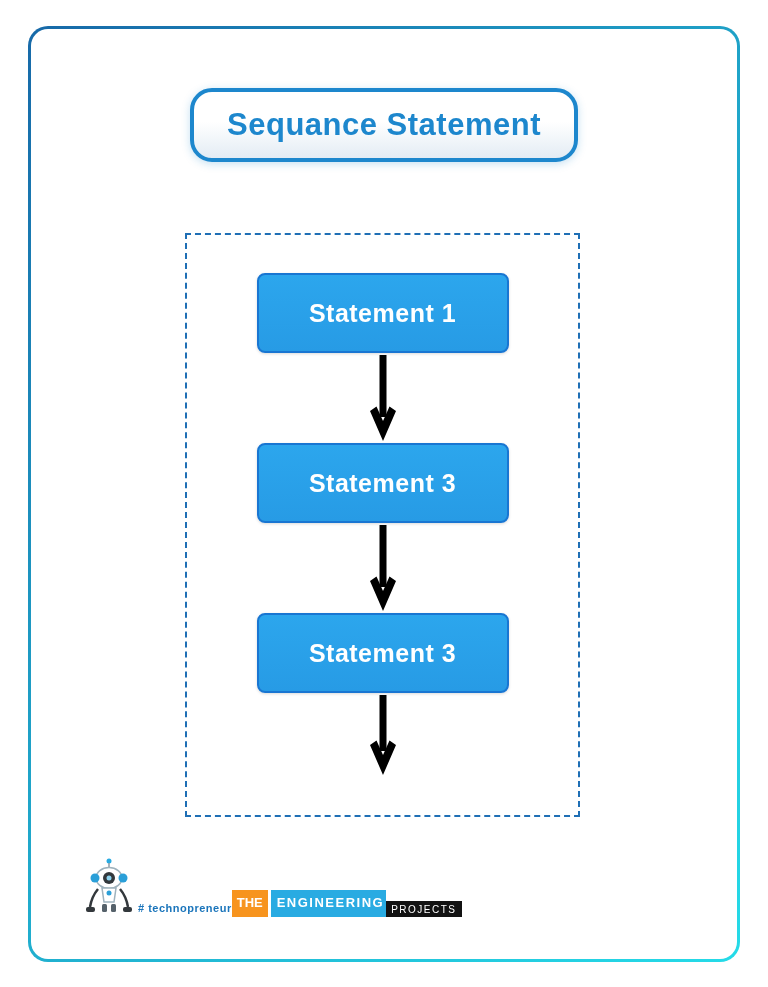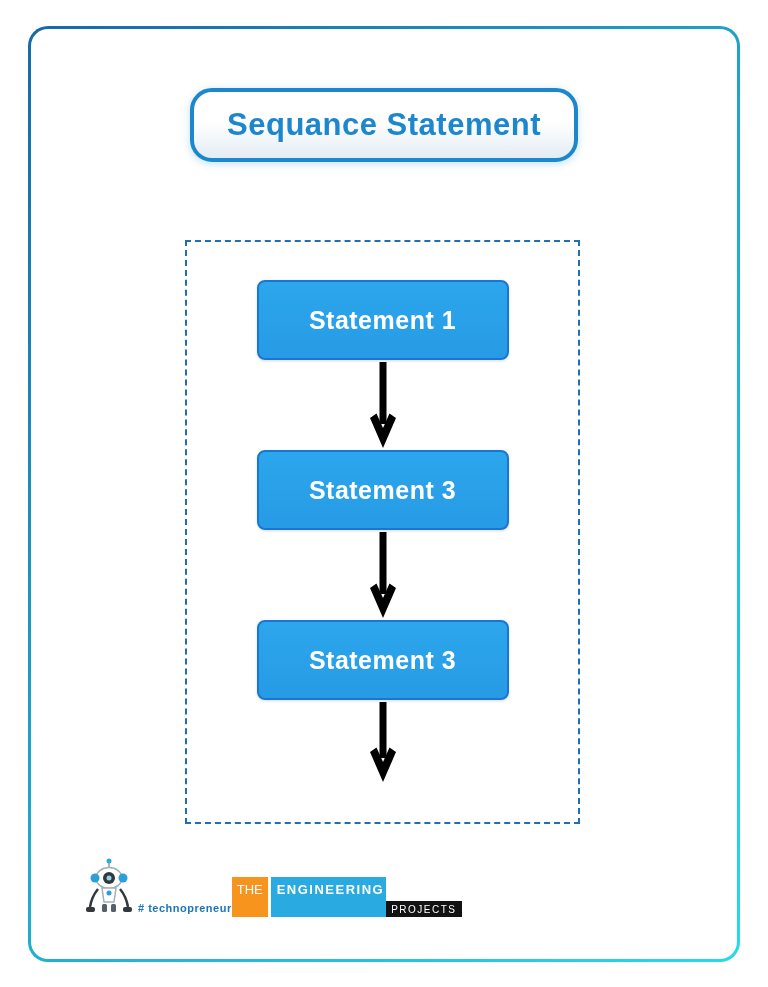--- a/index.html
+++ b/index.html
@@ -50,7 +50,7 @@
   
   .flow-container {
     position: absolute;
-    left: 154px; top: 211px;
+    left: 154px; top: 204px;
     width: 395px; height: 584px;
     border: 2px dashed #1f6fb5;
     display: flex;

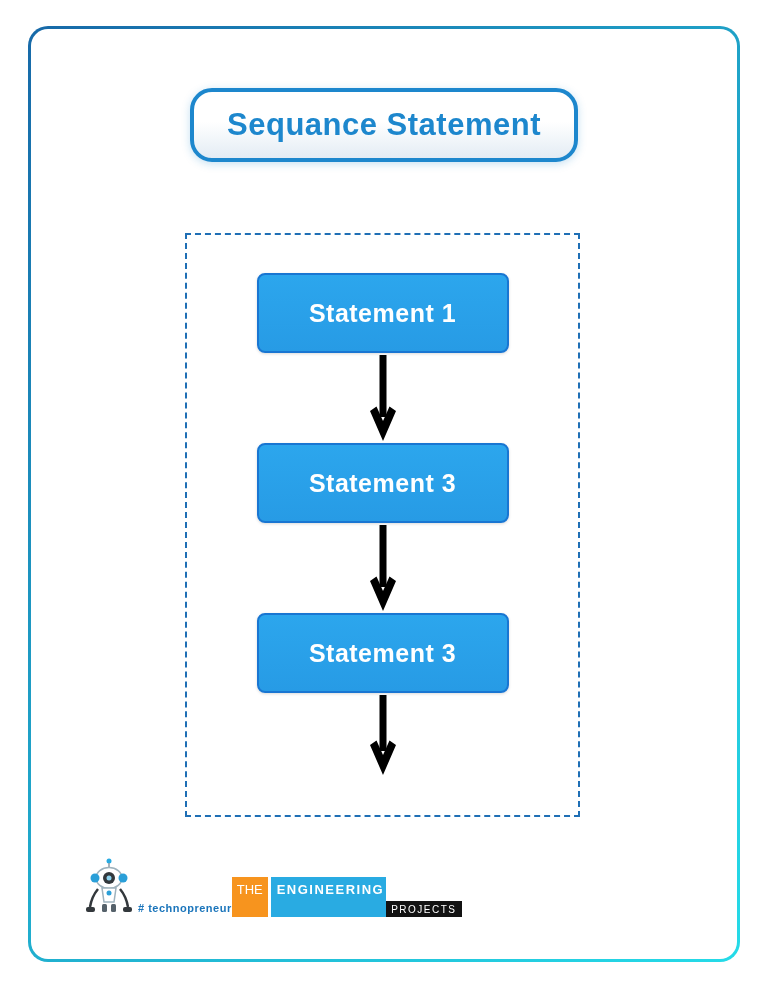--- a/index.html
+++ b/index.html
@@ -109,8 +109,8 @@
     background: #f7941e;
     color: #ffffff;
     font-size: 13px;
-    font-weight: normal;
-    padding: 5px 5px 20px 5px;
+    font-weight: bold;
+    padding: 5px 5px 7px 5px;
   }
   .brand-engineering {
     background: #29abe2;

